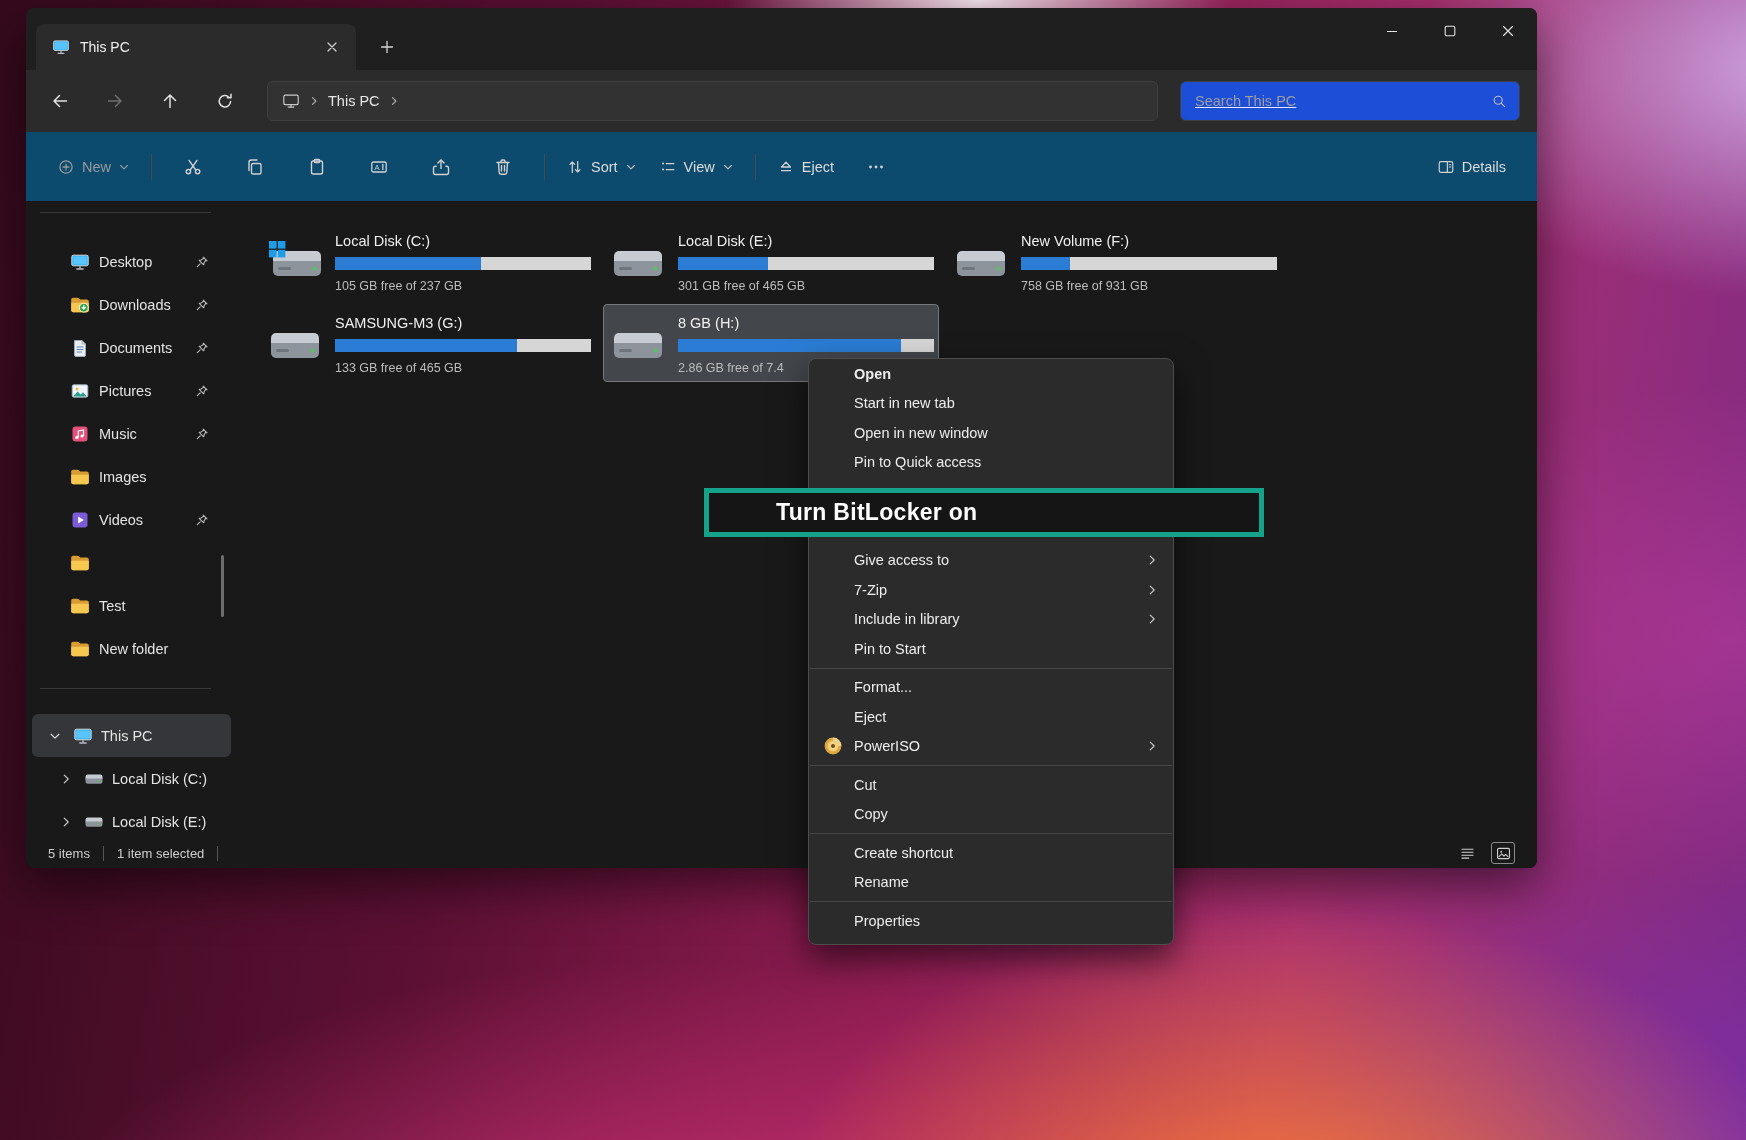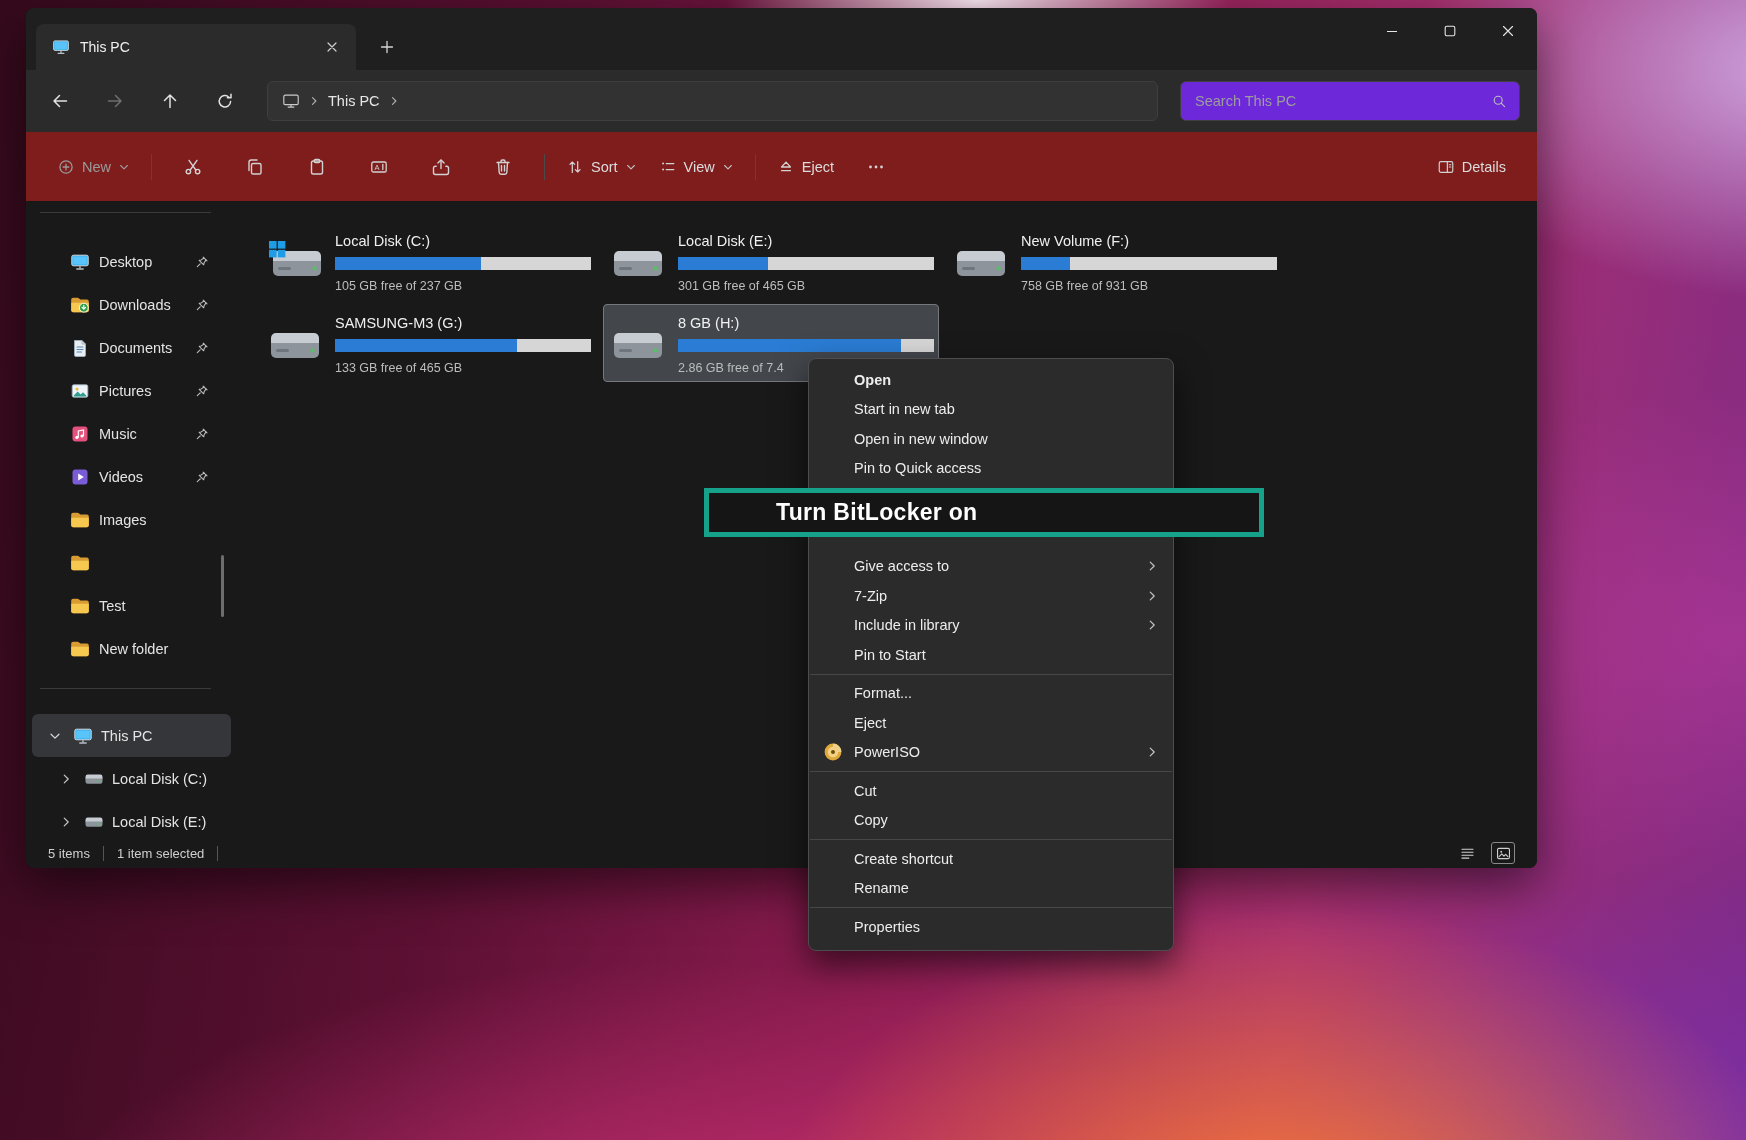--- a/index.html
+++ b/index.html
@@ -47,8 +47,8 @@
     display:flex; align-items:center; padding:0 14px; gap:8px; font-size:14.5px; color:#e6e6e6;
   }
   .searchbox {
-    width:340px; height:40px; background:#6d28d9; border:1px solid #3f3f3f; border-radius:6px;
-    display:flex; align-items:center; padding:0 12px 0 14px;
+    width:340px; height:40px; background:#1d4ed8; border:1px solid #3f3f3f; border-radius:6px;
+    display:flex; align-items:center; padding:0 12px 0 14px;text-decoration:underline;
   }
   .searchbox input {
     flex:1; background:transparent; border:none; outline:none; color:#e6e6e6; font-size:14.5px;

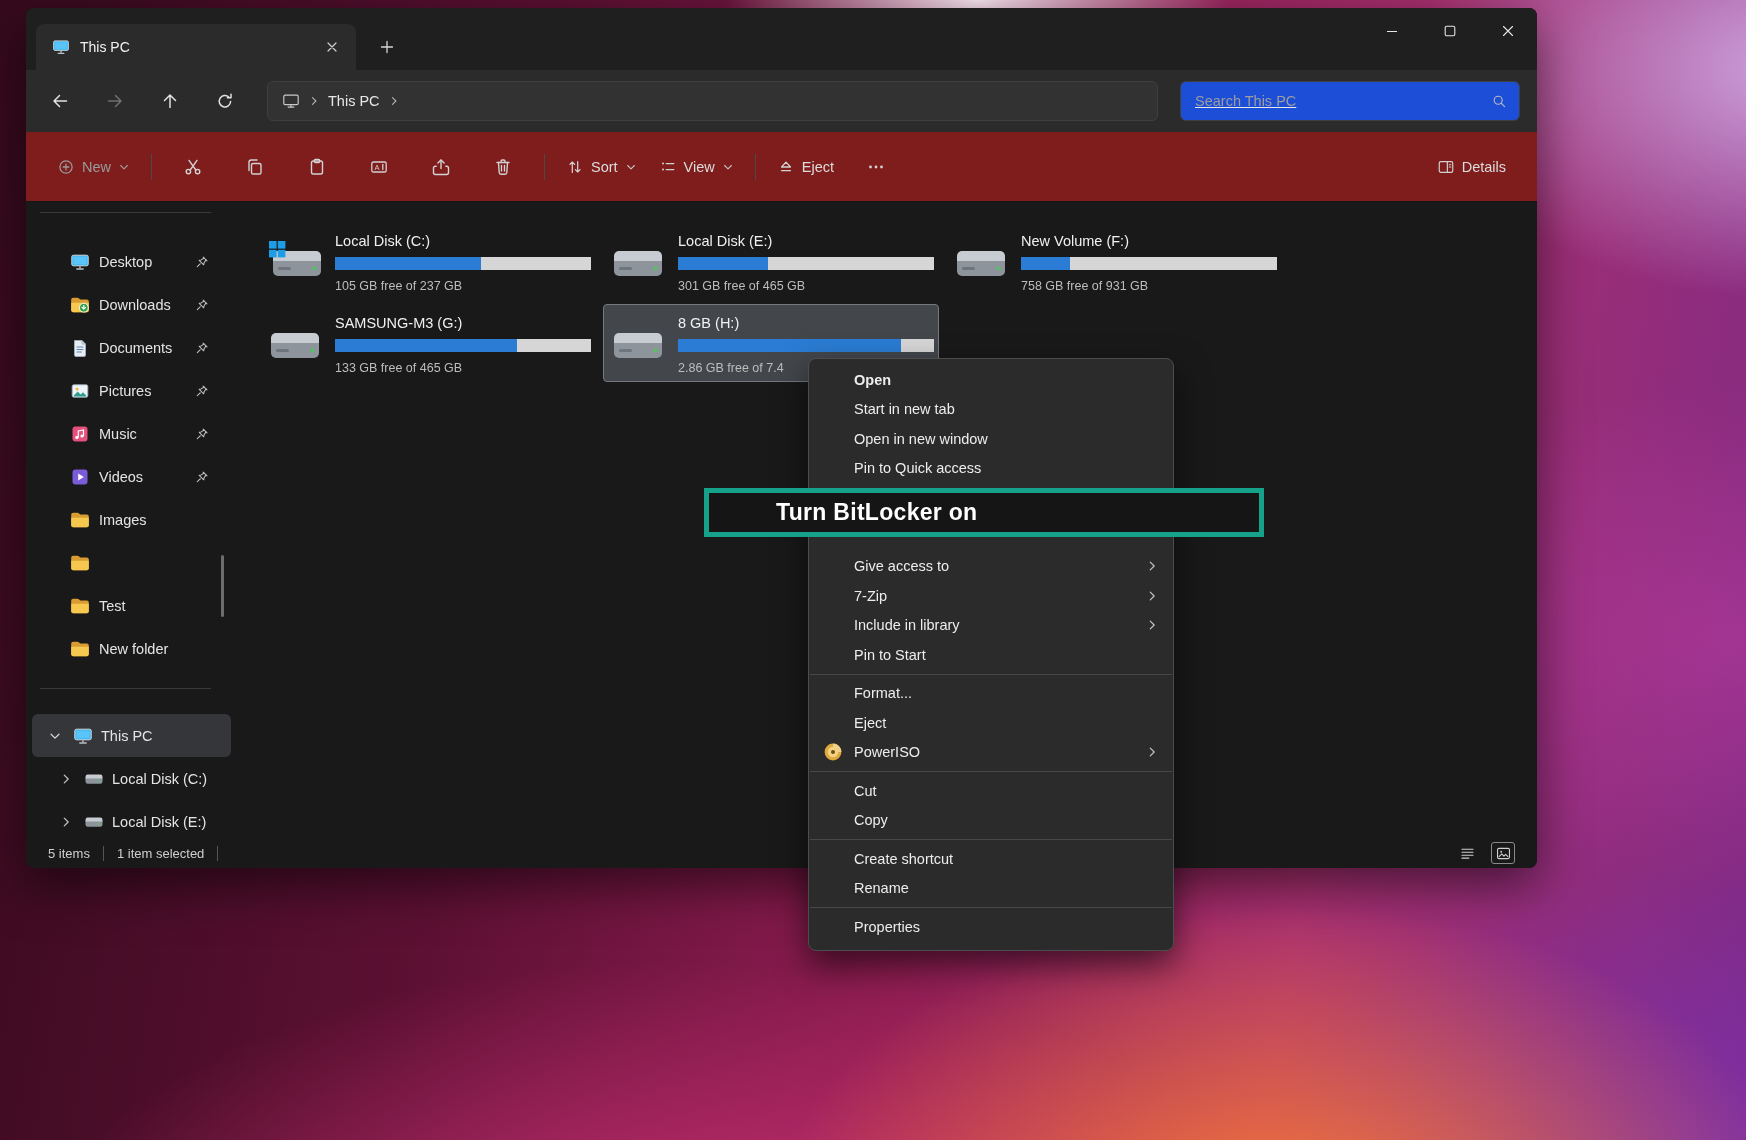--- a/index.html
+++ b/index.html
@@ -57,7 +57,7 @@
   .searchbox input::placeholder { color:#9d9d9d; }
 
   
-  .toolbar { height:70px; background:#7f1d1d; display:flex; align-items:center; padding:0 20px; border-bottom:1px solid #161616; }
+  .toolbar { height:70px; background:#0c4a6e; display:flex; align-items:center; padding:0 20px; border-bottom:1px solid #161616; }
   .tb-btn { display:flex; align-items:center; gap:7px; height:42px; padding:0 11px; border-radius:6px; font-size:14.5px; color:#dcdcdc; }
   .tb-btn.dim { color:#9a9a9a; }
   .tb-ico { width:40px; height:40px; display:flex; align-items:center; justify-content:center; border-radius:6px; margin:0 11px; }

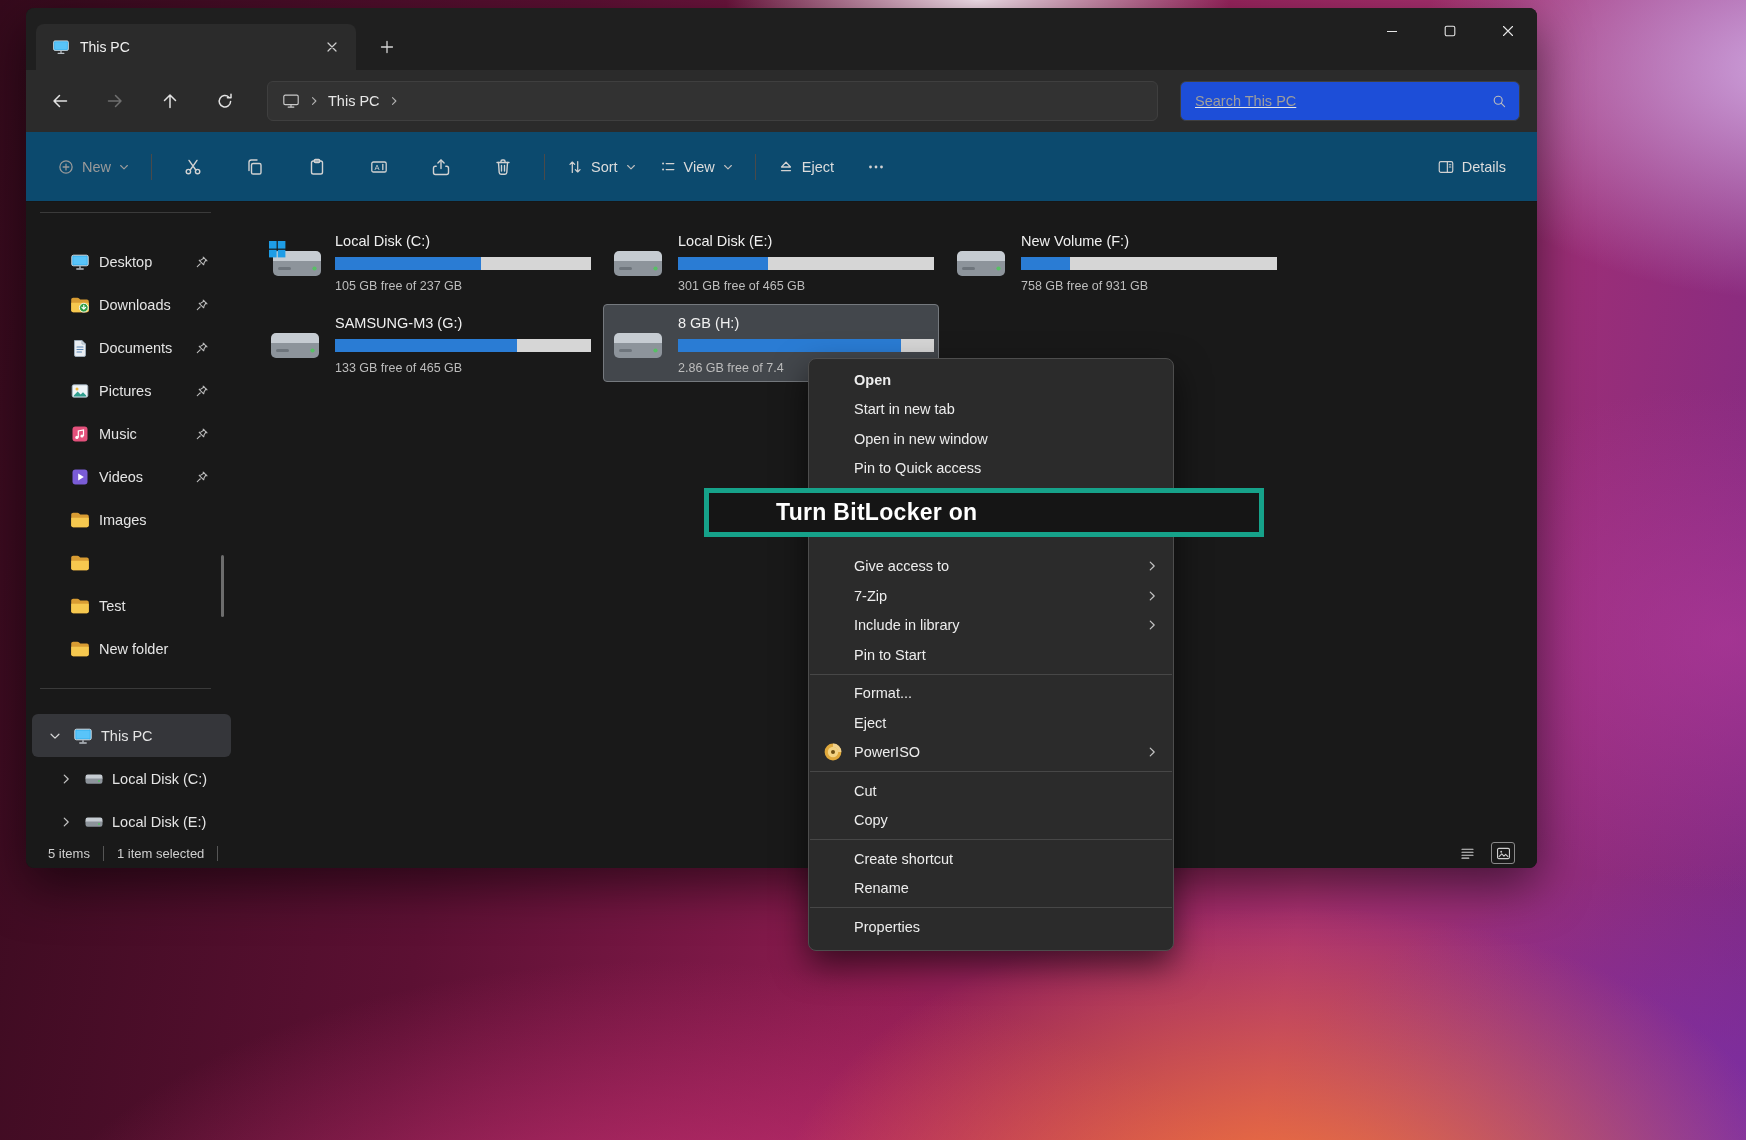--- a/index.html
+++ b/index.html
@@ -125,7 +125,7 @@
     position:absolute; left:808px; top:358px; width:366px;
     background:#2b2b2b; border:1px solid #4d4d4d; border-radius:8px;
     box-shadow:0 14px 34px rgba(0,0,0,0.6);
-    padding:6px 0 8px 0; z-index:20;
+    padding:0 0 8px 0; z-index:20;
   }
   .cm-item { position:relative; height:29.5px; display:flex; align-items:center; padding:0 16px 0 45px; font-size:14.5px; color:#ededed; }
   .cm-item.bold .cm-label { font-weight:bold; }

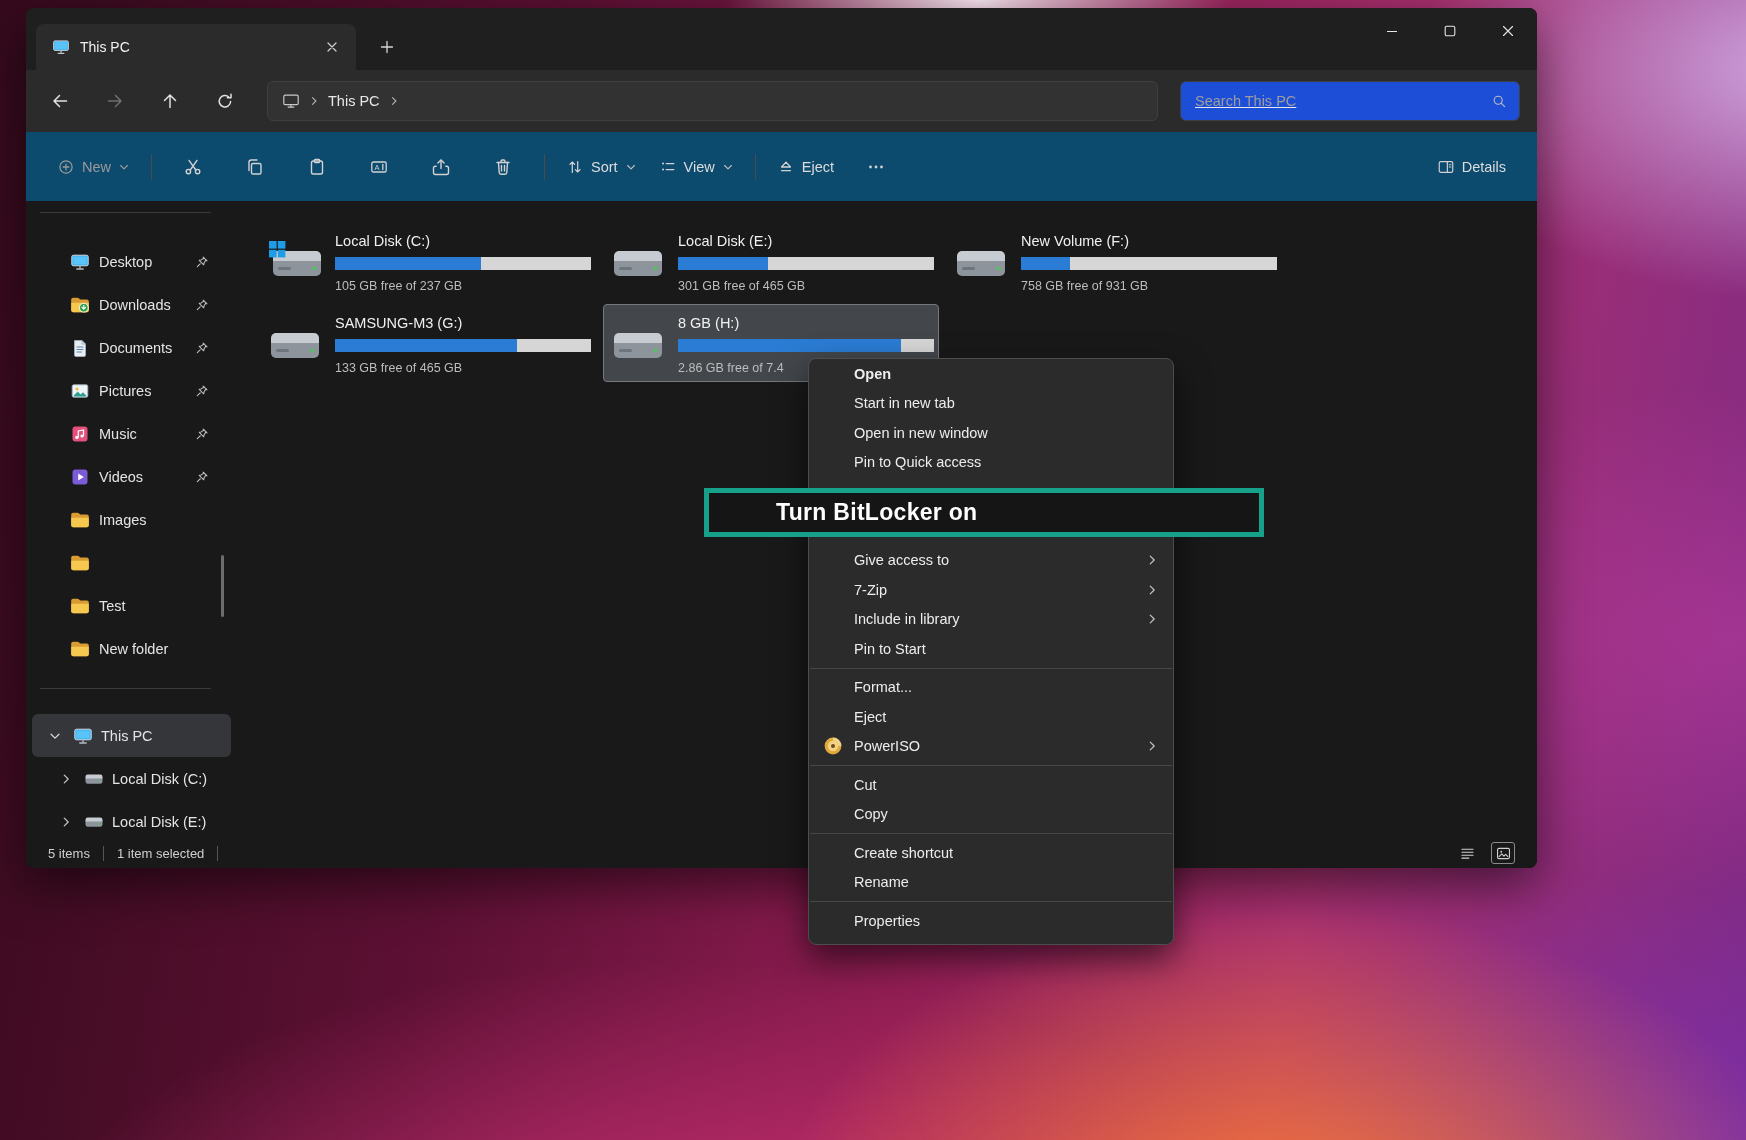--- a/index.html
+++ b/index.html
@@ -461,6 +461,17 @@
 
   <div class="sb-item">
     <span class="sb-icon">
+                <svg viewBox="0 0 20 17">
+                  <path d="M1.2 3.1c0-1.05.85-1.9 1.9-1.9h4.4c.5 0 .98.2 1.34.55L10.2 3.1h6.7c1.05 0 1.9.85 1.9 1.9v8.8c0 1.05-.85 1.9-1.9 1.9H3.1c-1.05 0-1.9-.85-1.9-1.9z" fill="#d89c33"></path>
+                  <path d="M1.2 6.3h17.6v7.5c0 1.05-.85 1.9-1.9 1.9H3.1c-1.05 0-1.9-.85-1.9-1.9z" fill="#f6c84f"></path>
+                </svg>
+              </span>
+    <span class="sb-label">Images</span>
+
+  </div>
+
+  <div class="sb-item">
+    <span class="sb-icon">
                 <svg viewBox="0 0 20 20">
                   <rect x="2.5" y="2.5" width="15" height="15" rx="3" fill="#7a5cd6"></rect>
                   <path d="M8.2 6.6l5.6 3.4-5.6 3.4z" fill="#fff"></path>
@@ -474,17 +485,6 @@
                   <path d="M5.9 10.1L2.6 13.4"></path>
                 </svg>
               </span>
-  </div>
-
-  <div class="sb-item">
-    <span class="sb-icon">
-                <svg viewBox="0 0 20 17">
-                  <path d="M1.2 3.1c0-1.05.85-1.9 1.9-1.9h4.4c.5 0 .98.2 1.34.55L10.2 3.1h6.7c1.05 0 1.9.85 1.9 1.9v8.8c0 1.05-.85 1.9-1.9 1.9H3.1c-1.05 0-1.9-.85-1.9-1.9z" fill="#d89c33"></path>
-                  <path d="M1.2 6.3h17.6v7.5c0 1.05-.85 1.9-1.9 1.9H3.1c-1.05 0-1.9-.85-1.9-1.9z" fill="#f6c84f"></path>
-                </svg>
-              </span>
-    <span class="sb-label">Images</span>
-
   </div>
 
   <div class="sb-item">

